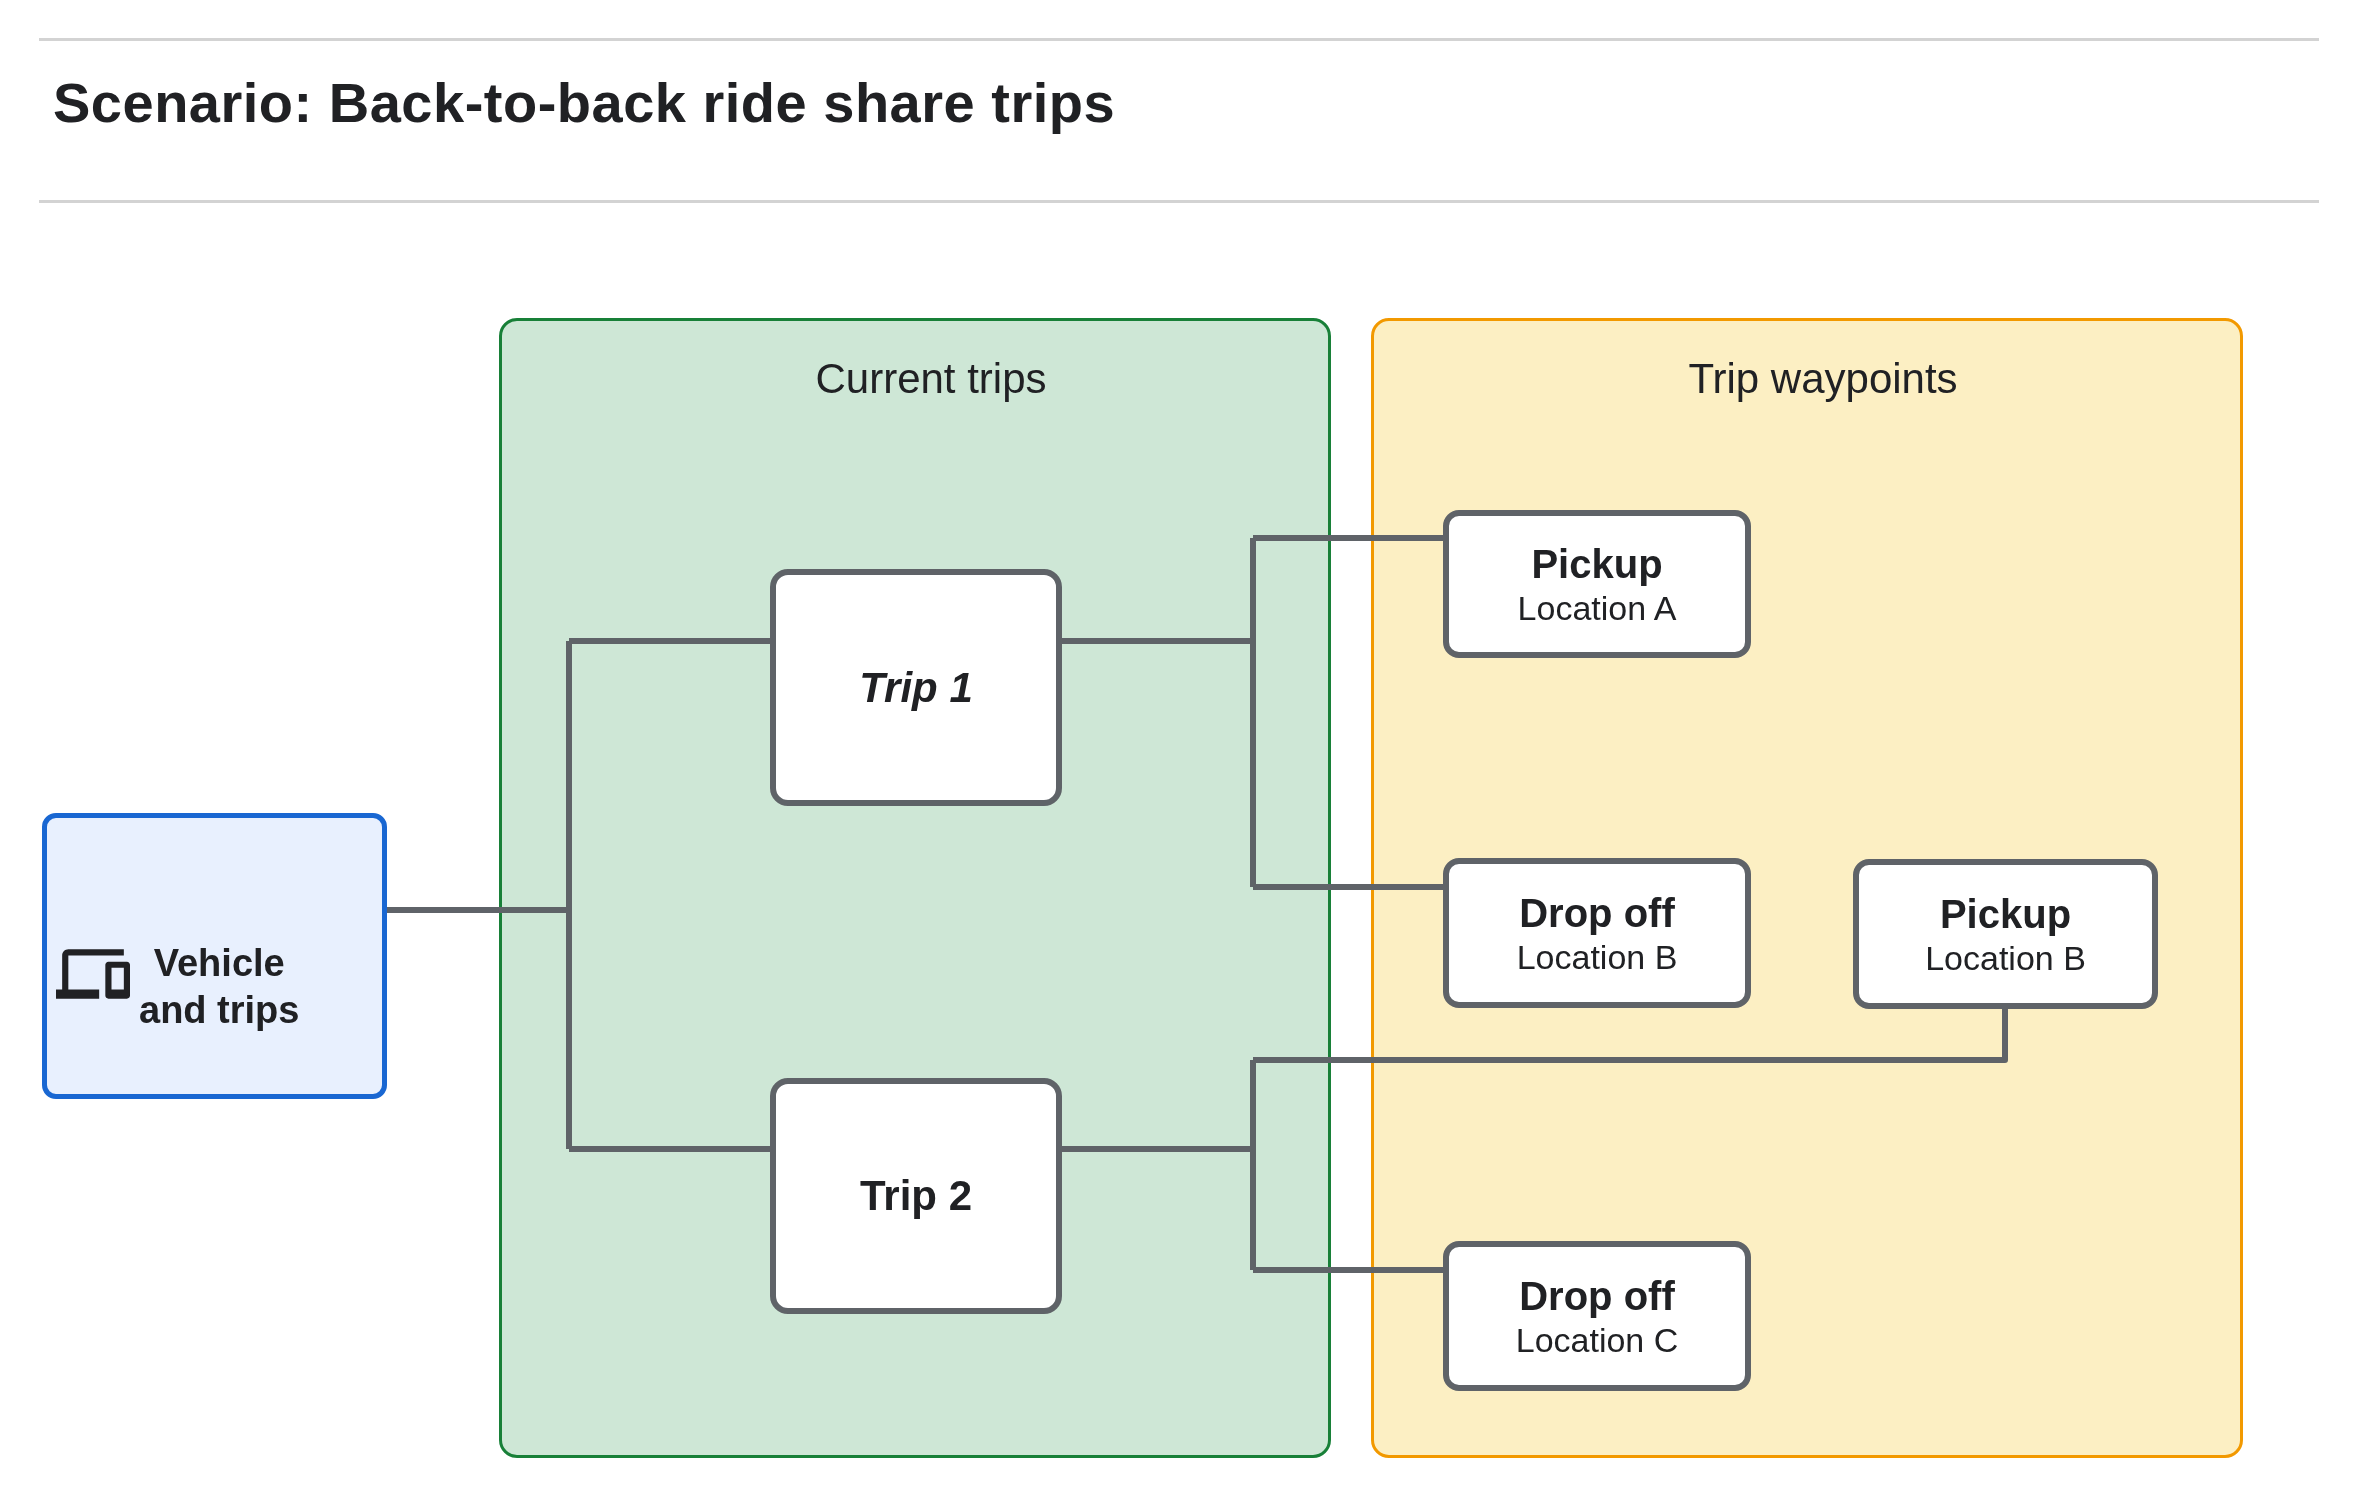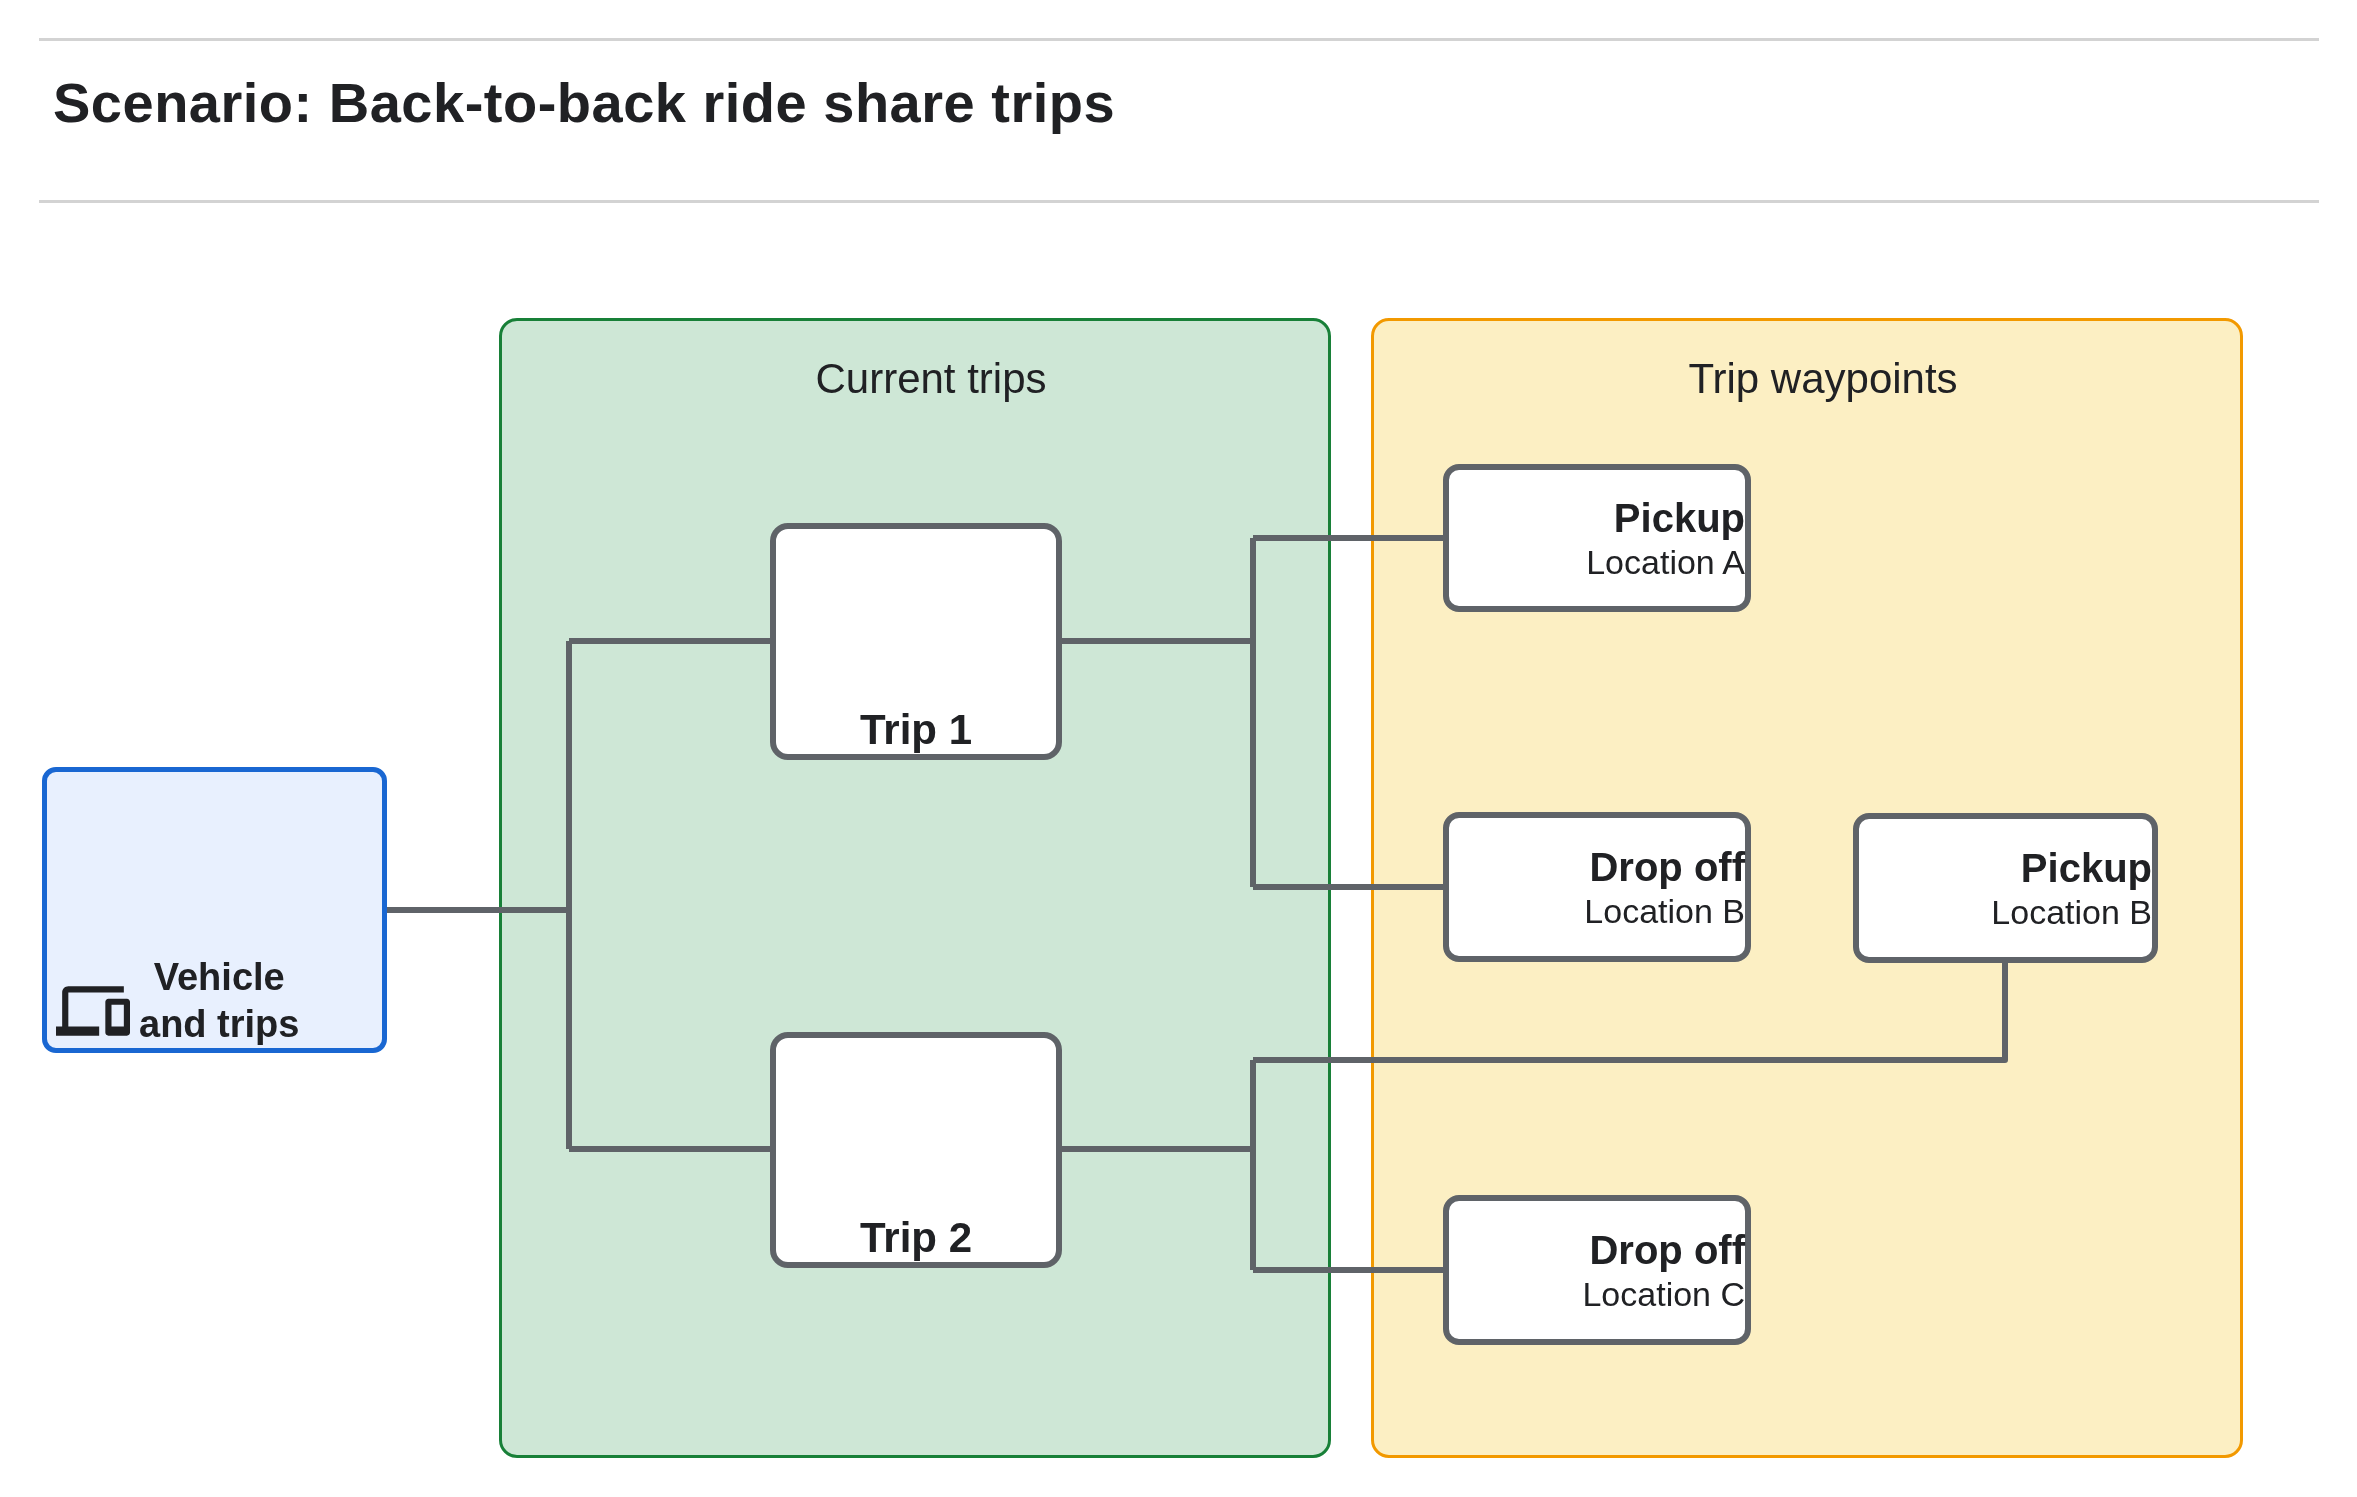--- a/index.html
+++ b/index.html
@@ -79,8 +79,9 @@
     border: 6px solid var(--c-node-border, #5F6368);
     border-radius: 18px;
     display: flex;
-    align-items: flex-end;
+    align-items: center;
     justify-content: center;
+    margin-top: 46px;
   }
   .node-vehicle {
     left: 42px; top: 767px;

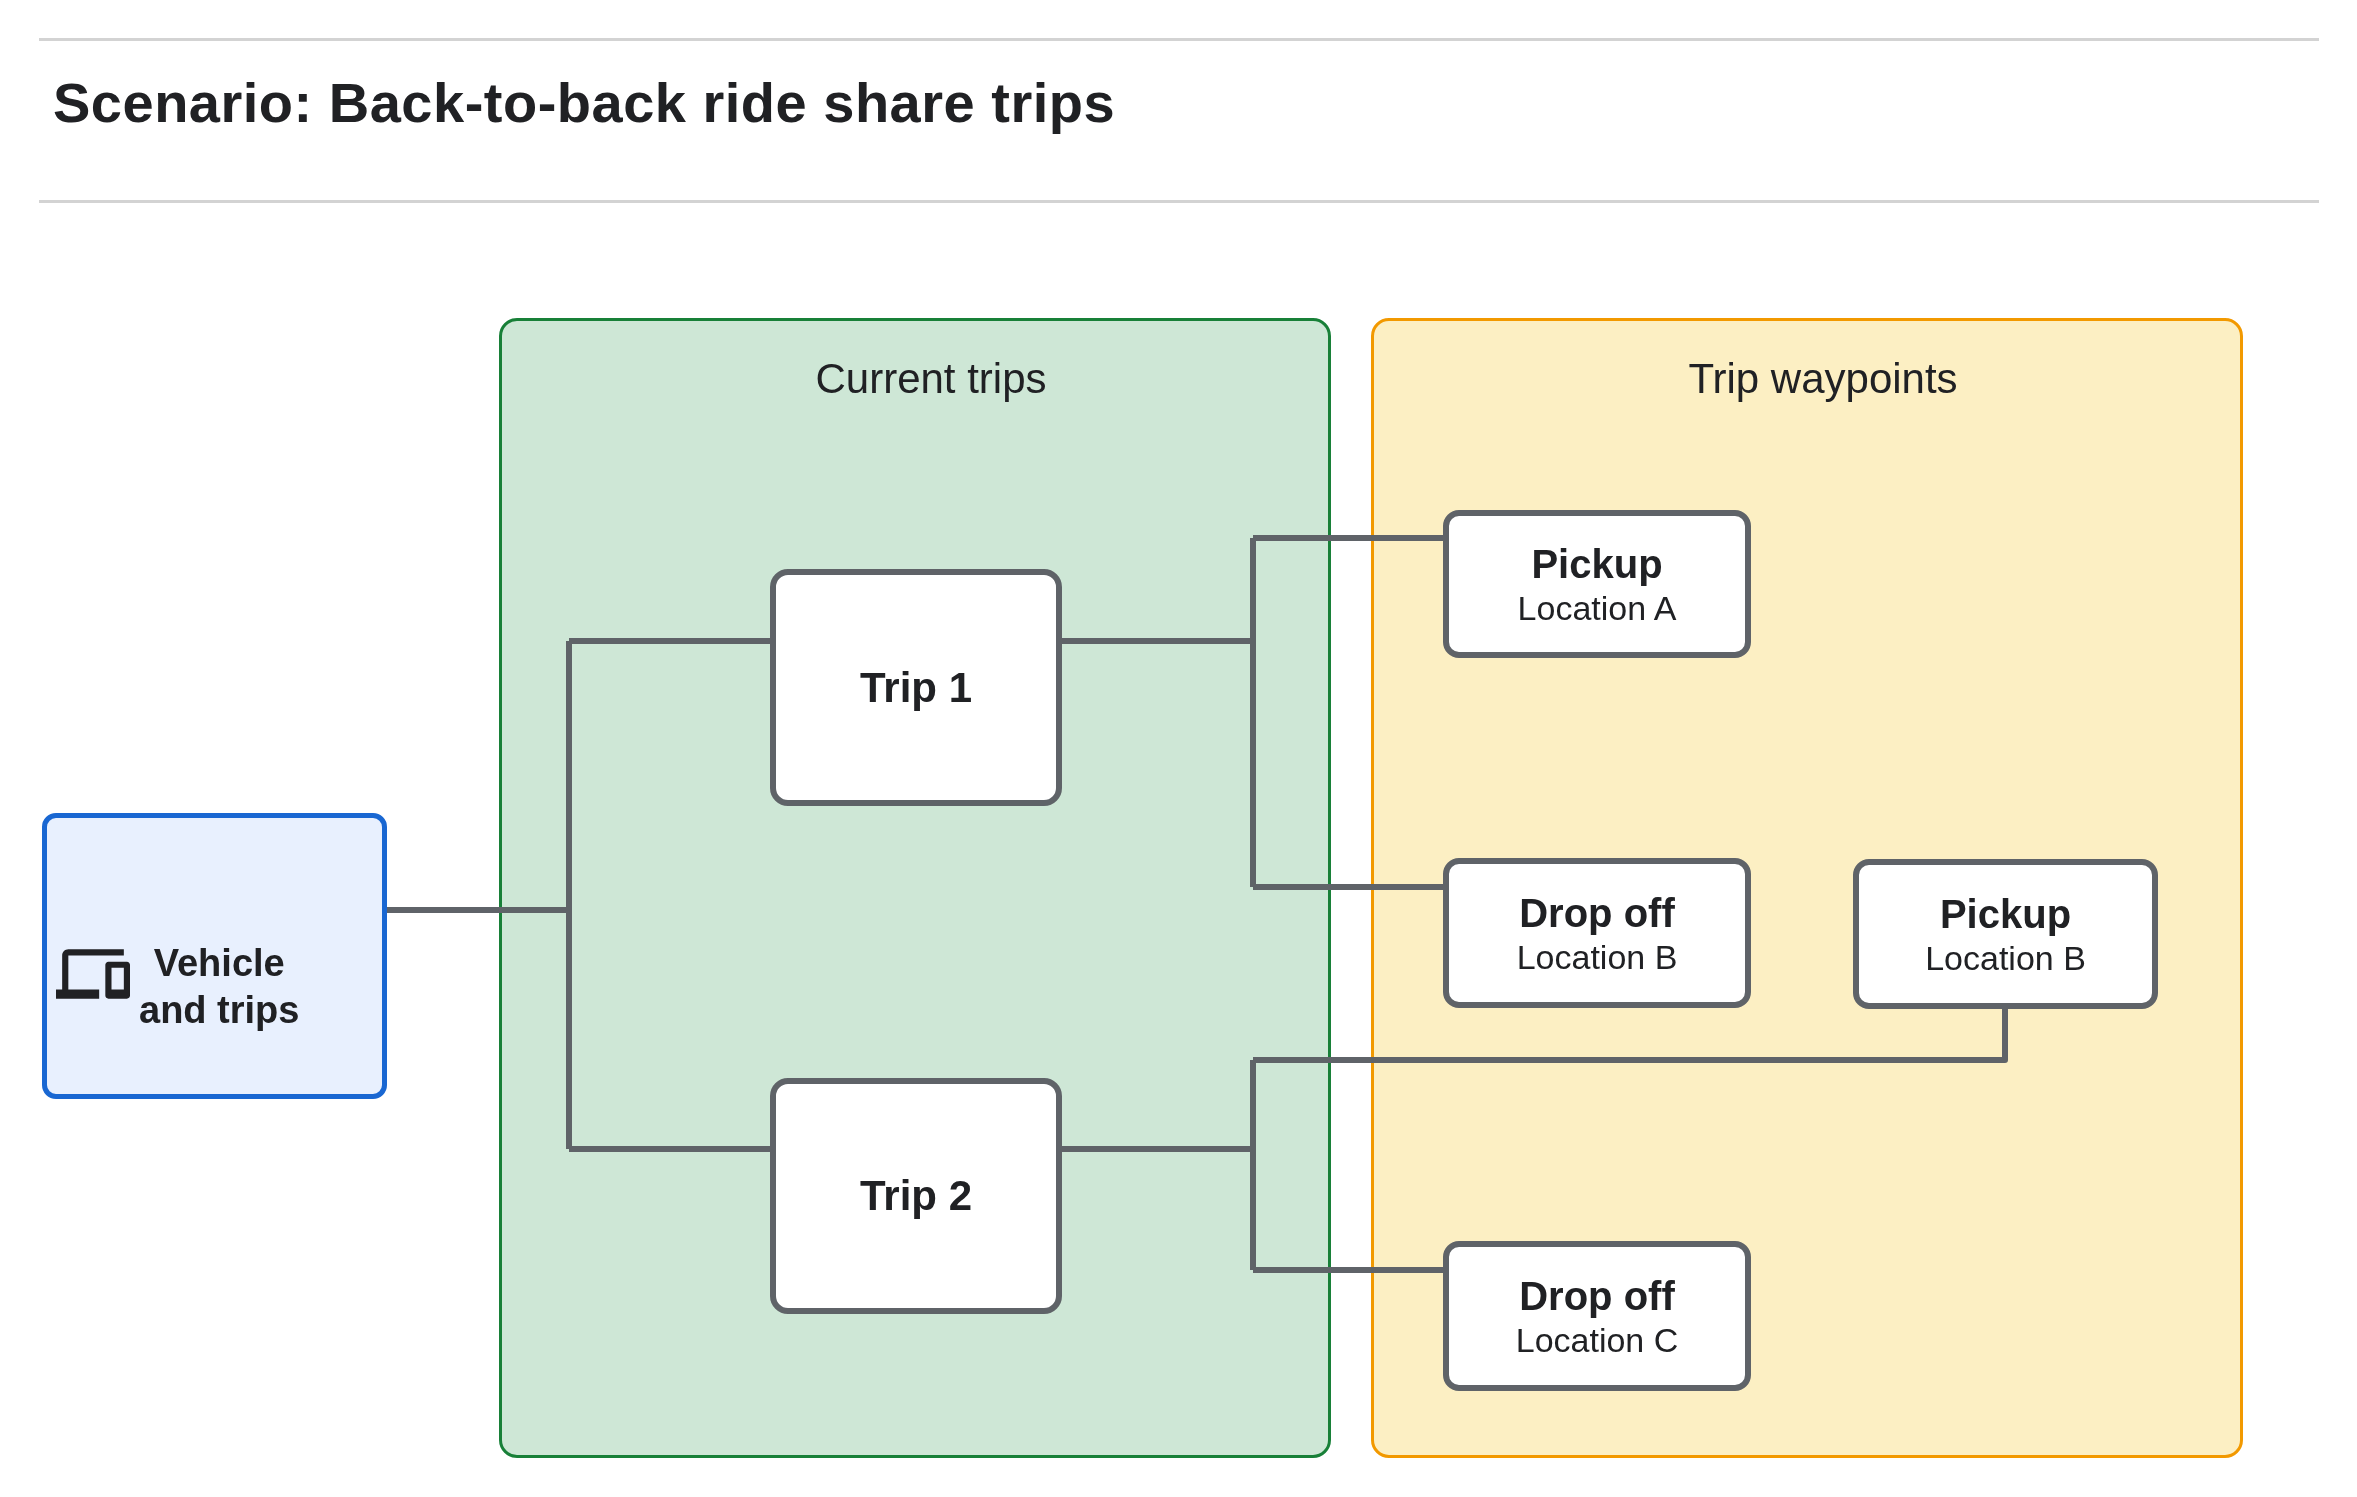--- a/index.html
+++ b/index.html
@@ -102,7 +102,7 @@
     line-height: 47px;
   }
   .node-trip { font-size: 42px; font-weight: bold; }
-  .node-trip1 { left: 770px; top: 523px;  width: 292px; height: 237px; }
+  .node-trip1 { left: 770px; top: 523px;  width: 292px; height: 237px; font-style: italic; }
   .node-trip2 { left: 770px; top: 1032px; width: 292px; height: 236px; }
   .node-wp {
     flex-direction: column;

